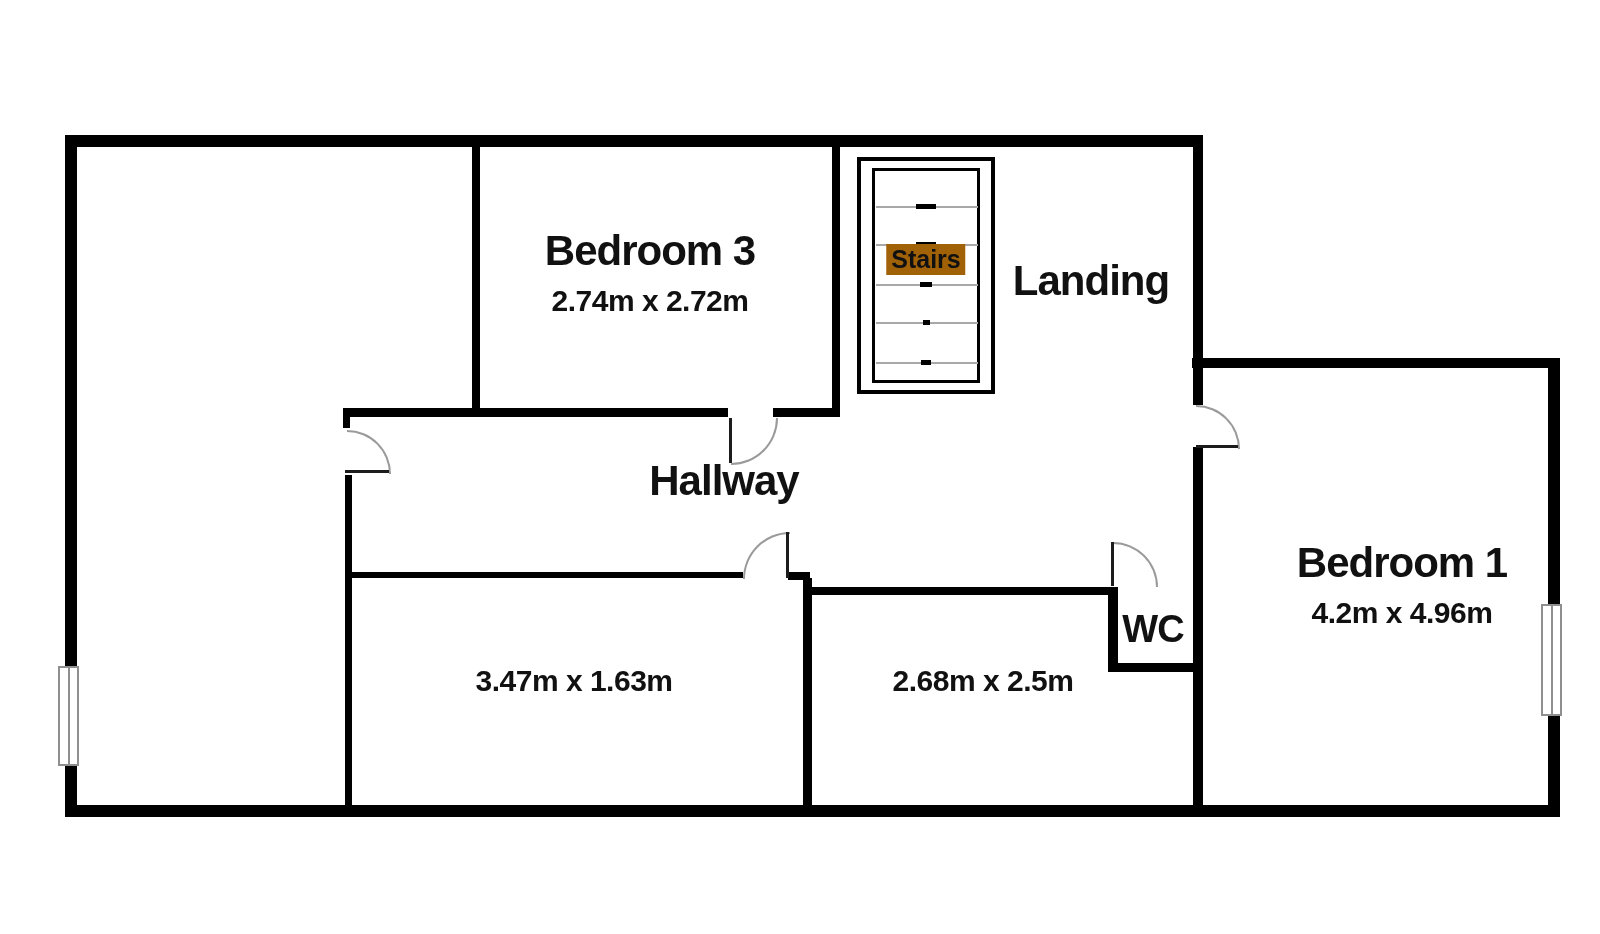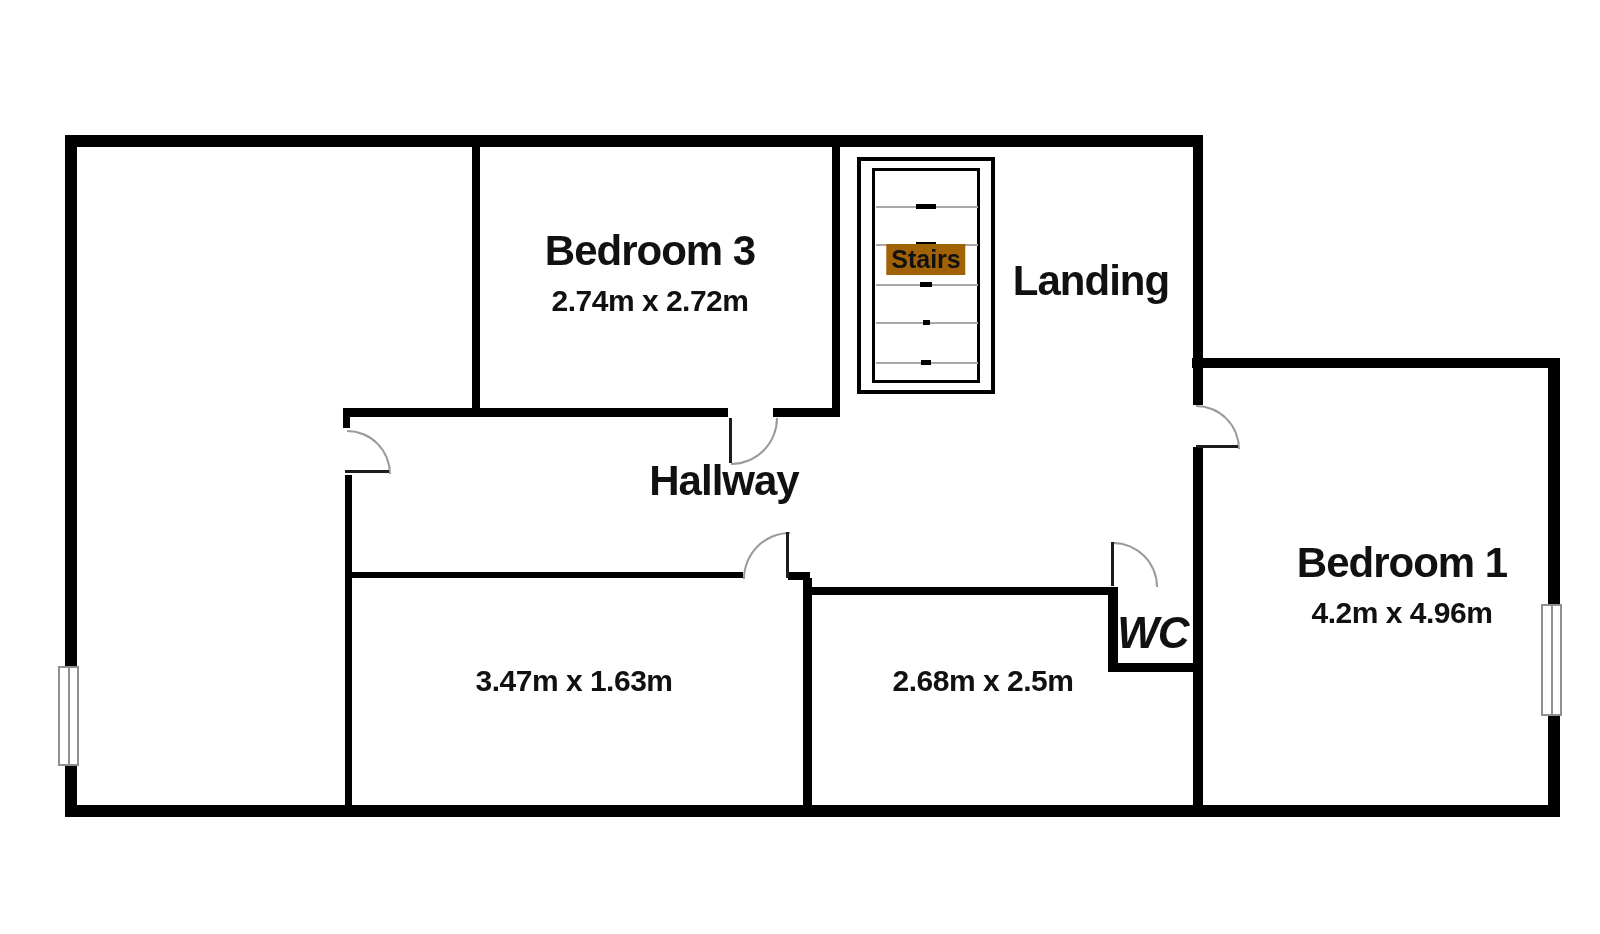--- a/index.html
+++ b/index.html
@@ -27,7 +27,7 @@
   }
   .room-name { font-size: 42px; letter-spacing: -1px; line-height: 1.1; }
   .room-dims { font-size: 30px; letter-spacing: -0.5px; margin-top: 10px; }
-  .small-name { font-size: 44px; letter-spacing: -1px; font-style: italic; }
+  .small-name { font-size: 38px; letter-spacing: -1px; }
   .door-arc {
     position: absolute;
     border: 0 solid #9a9a9a;

